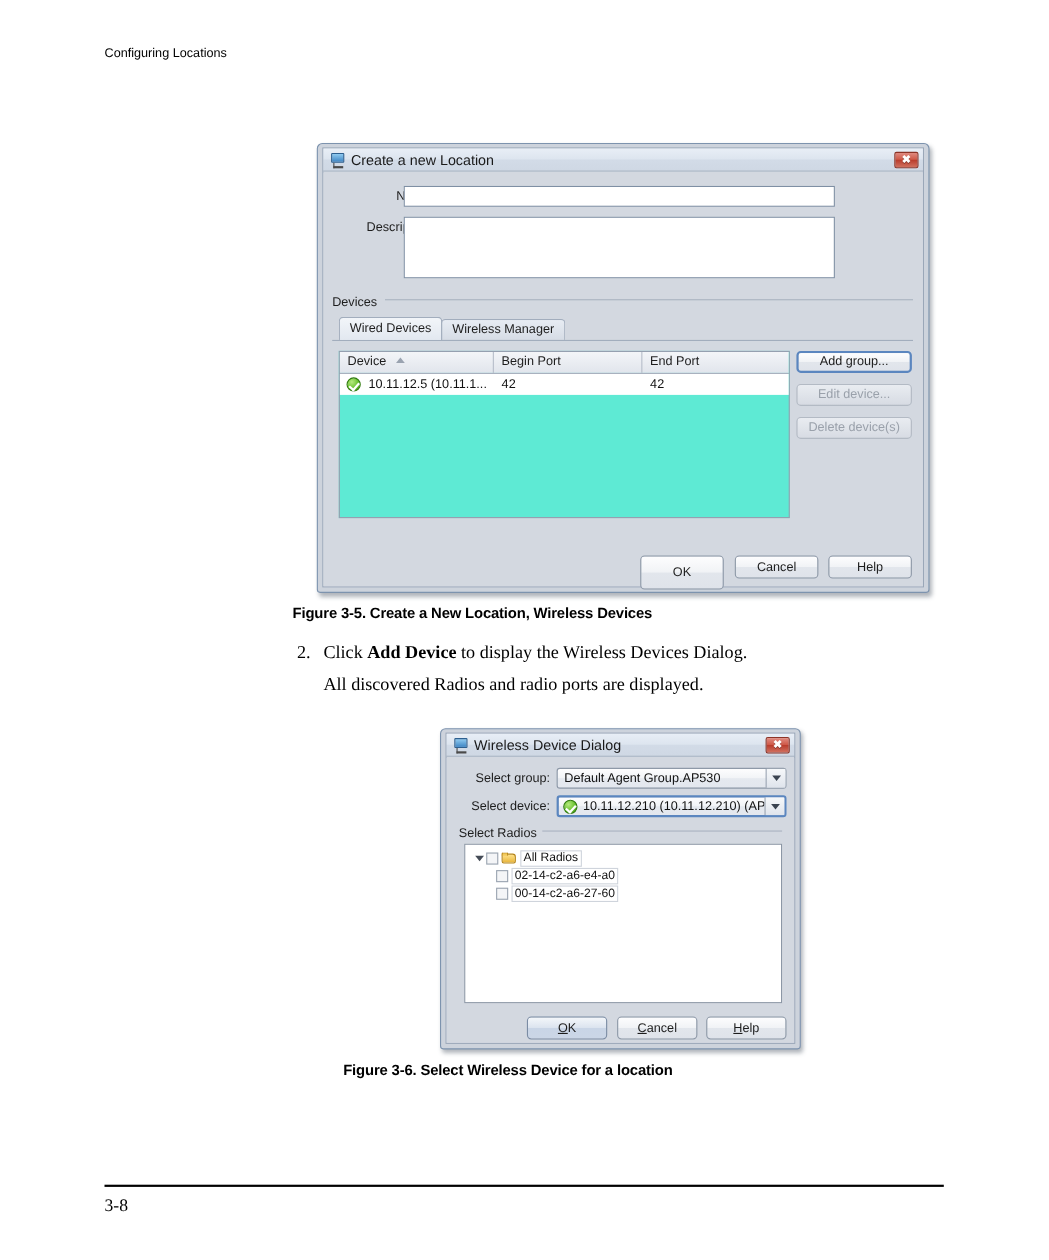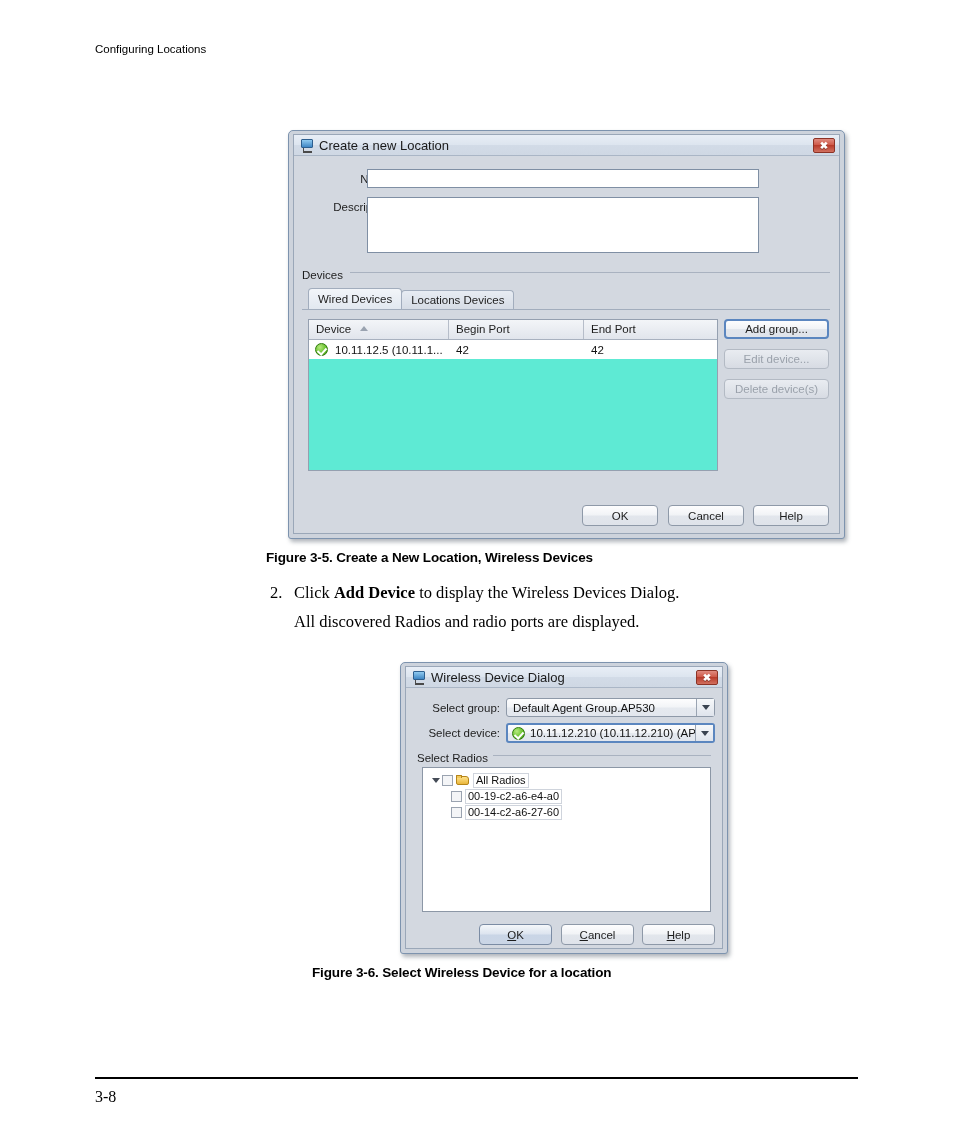--- a/index.html
+++ b/index.html
@@ -477,7 +477,7 @@
 
       <div class="tabstrip" style="left:14px; top:131px;">
         <div class="tab selected">Wired Devices</div>
-        <div class="tab unselected">Locations Devices</div>
+        <div class="tab unselected">Wireless Manager</div>
       </div>
       <div class="tab-underline" style="left:8px; top:152px; width:528px;"></div>
 

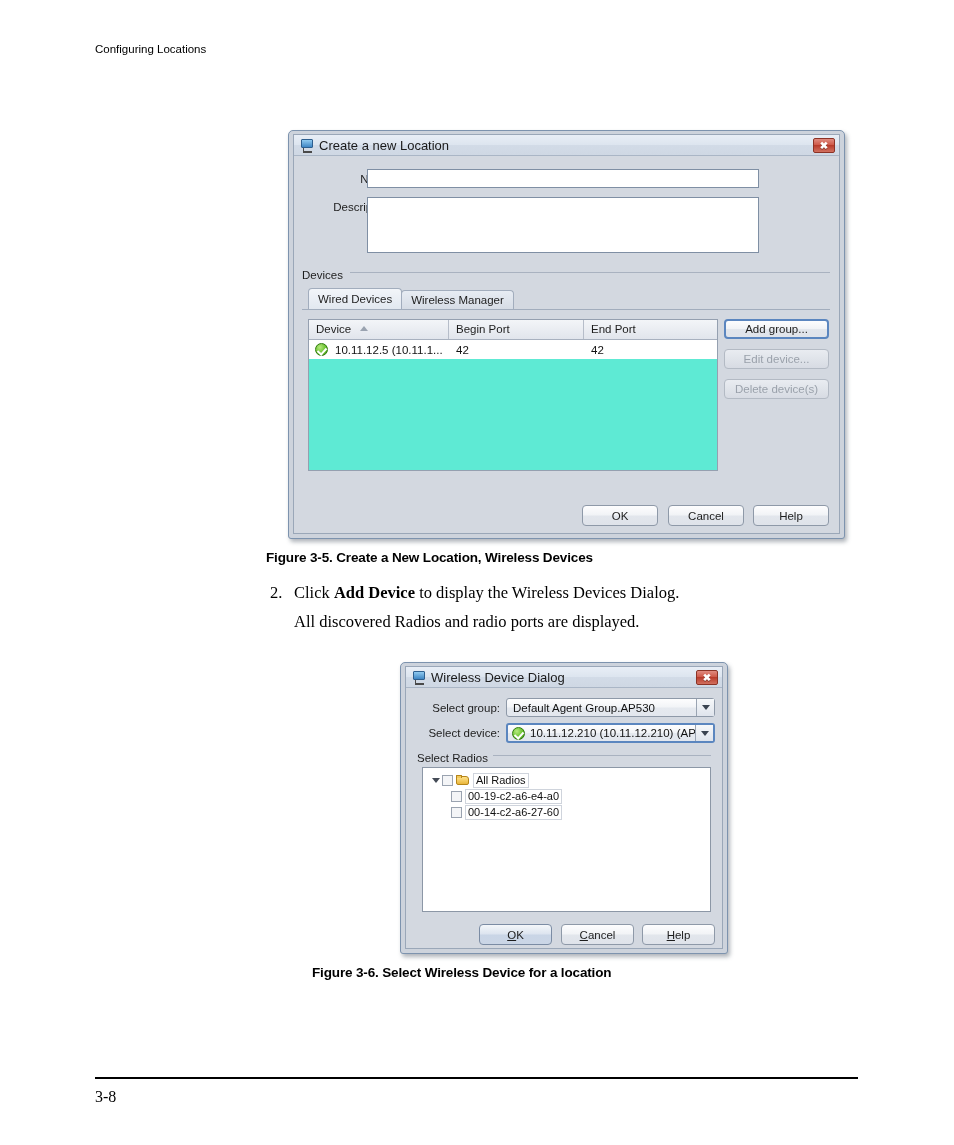--- a/index.html
+++ b/index.html
@@ -502,7 +502,7 @@
       <div class="btn disabled" style="position:absolute; left:430px; top:192px; width:105px; height:20px;">Edit device...</div>
       <div class="btn disabled" style="position:absolute; left:430px; top:222px; width:105px; height:20px;">Delete device(s)</div>
 
-      <div class="btn" style="position:absolute; left:288px; top:348px; width:76px; height:21px;">OK</div>
+      <div class="btn" style="position:absolute; left:288px; top:348px; width:76px; height:31px;">OK</div>
       <div class="btn" style="position:absolute; left:374px; top:348px; width:76px; height:21px;">Cancel</div>
       <div class="btn" style="position:absolute; left:459px; top:348px; width:76px; height:21px;">Help</div>
 

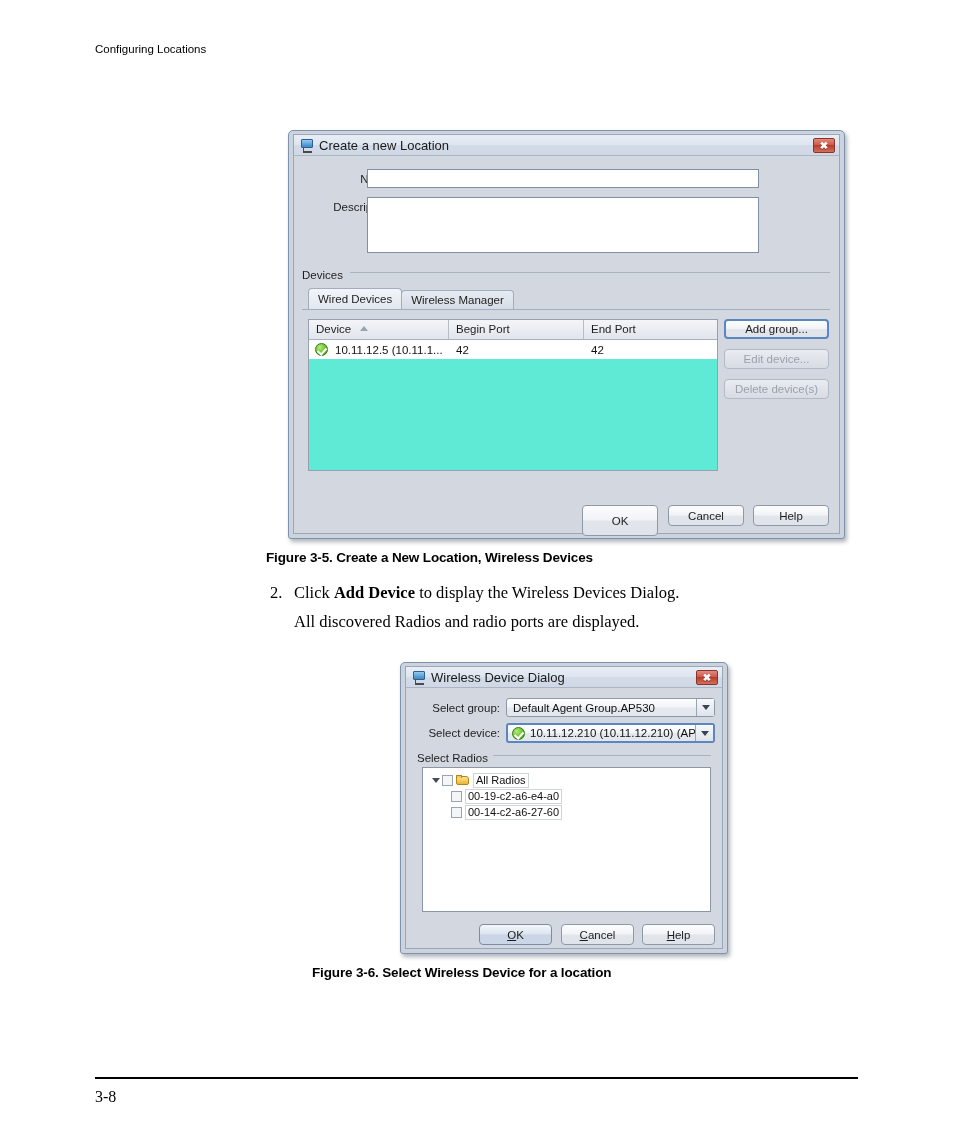--- a/index.html
+++ b/index.html
@@ -572,7 +572,7 @@
         </div>
         <div class="tree-row" style="margin:1px 0 0 28px;">
           <span class="tree-check"></span>
-          <span class="tree-label boxed">00-19-c2-a6-e4-a0</span>
+          <span class="tree-label boxed">02-14-c2-a6-e4-a0</span>
         </div>
         <div class="tree-row" style="margin:1px 0 0 28px;">
           <span class="tree-check"></span>

